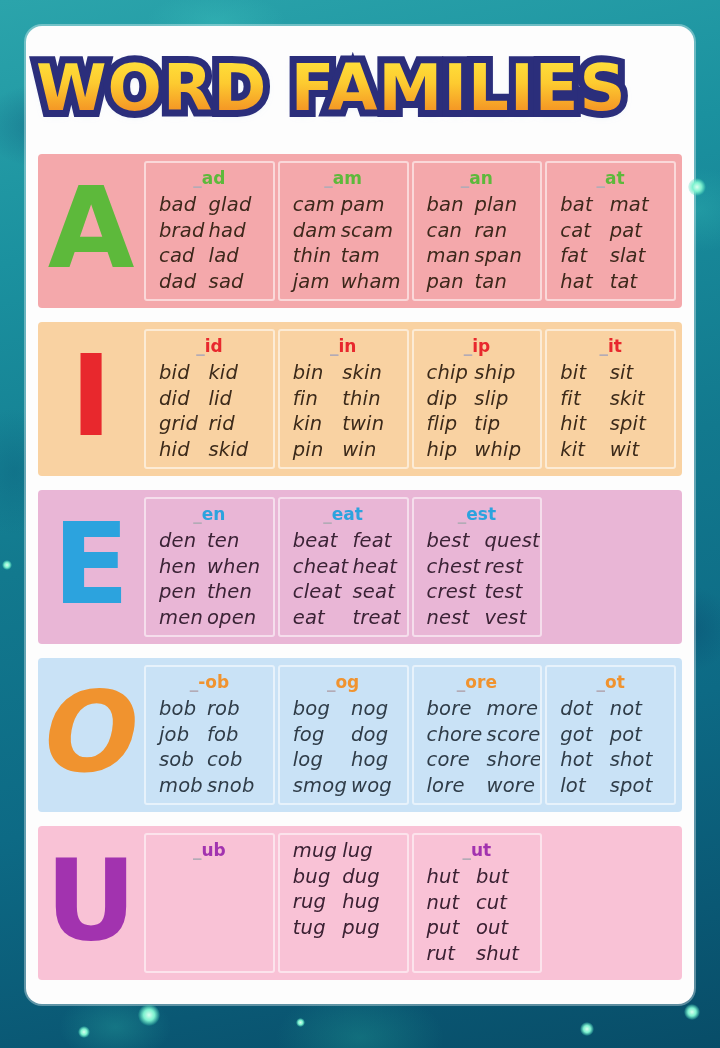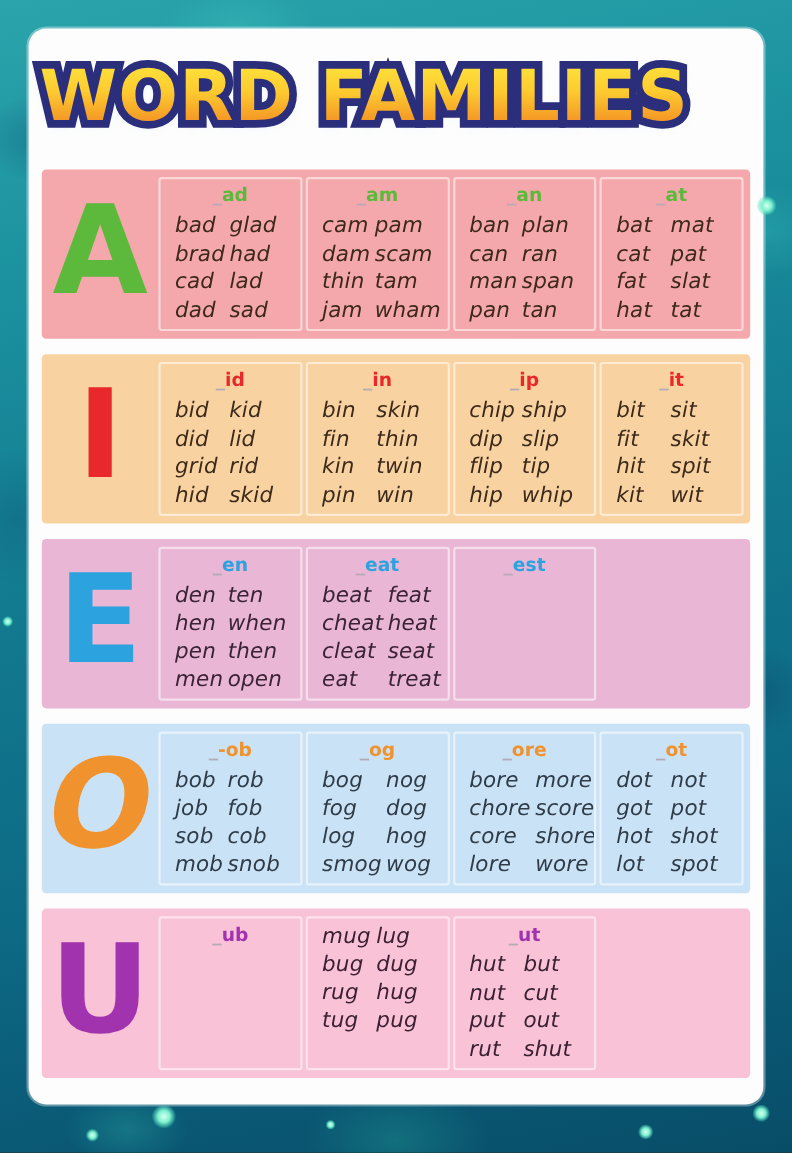--- a/index.html
+++ b/index.html
@@ -241,6 +241,16 @@
             </div>
             <div class="cell">
               <div class="family-header"><span class="us">_</span><span class="sf">est</span></div>
+              <div class="words">
+                <span class="word">best</span>
+                <span class="word">quest</span>
+                <span class="word">chest</span>
+                <span class="word">rest</span>
+                <span class="word">crest</span>
+                <span class="word">test</span>
+                <span class="word">nest</span>
+                <span class="word">vest</span>
+              </div>
             </div>
           </div>
         </section>

